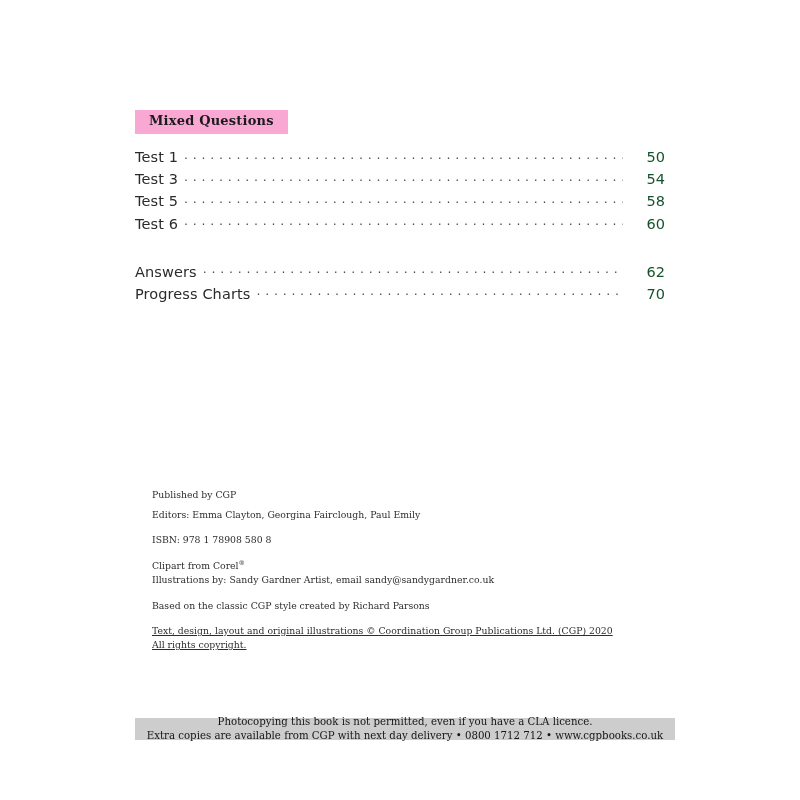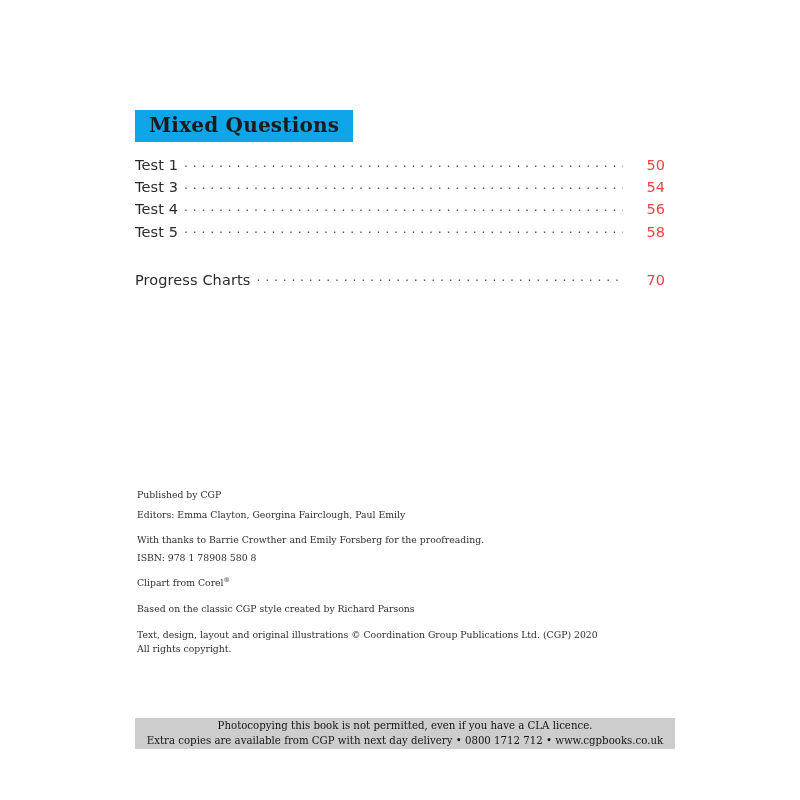--- a/index.html
+++ b/index.html
@@ -34,11 +34,11 @@
 
   .section-heading {
     display: inline-block;
-    background: #0ea5e9;
+    background: #f9a8d4;
     padding: 4px 14px 5px 14px;
     font-family: "DejaVu Serif", "Liberation Serif", serif;
     font-weight: bold;
-    font-size: 20px;
+    font-size: 13px;
     letter-spacing: 0.2px;
     color: #1b1b1b;
     line-height: 1.15;

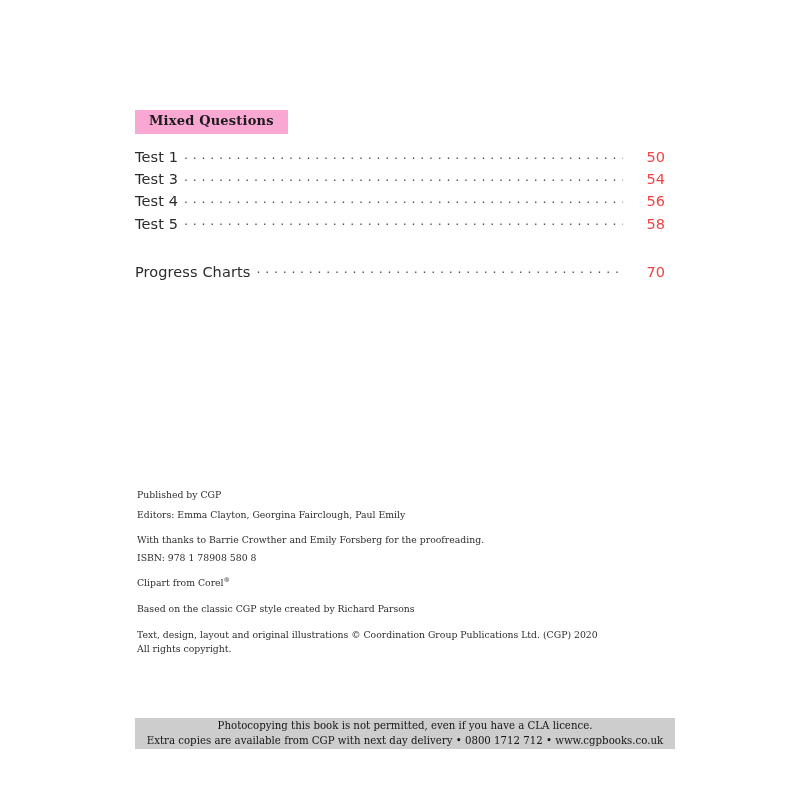--- a/index.html
+++ b/index.html
@@ -89,7 +89,7 @@
     width: 34px;
     text-align: right;
     padding-left: 8px;
-    color: #ef4444;
+    color: #14532d;
     font-size: 14.5px;
   }
 

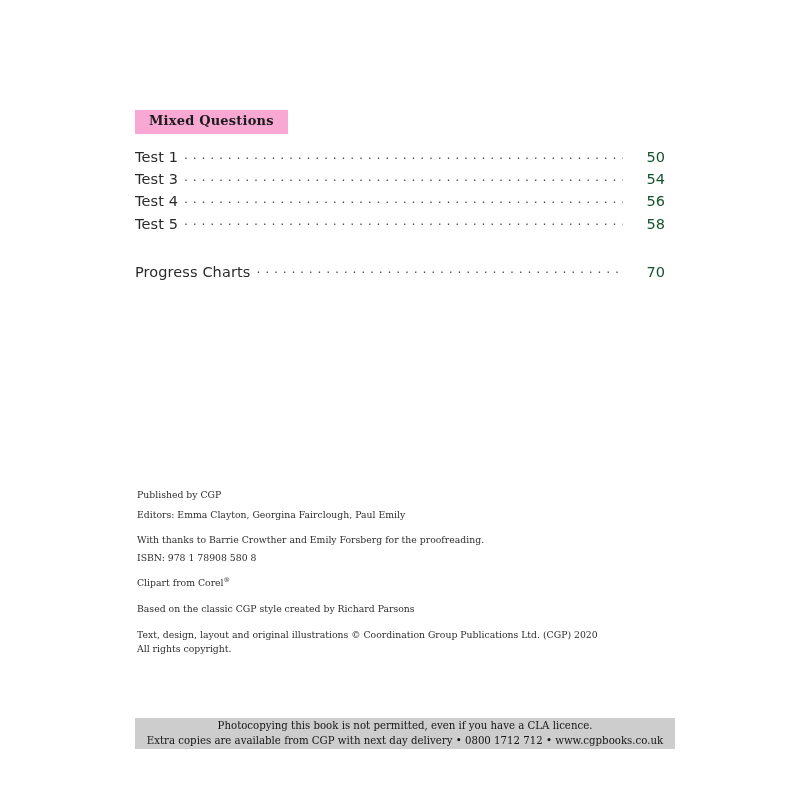--- a/index.html
+++ b/index.html
@@ -180,11 +180,6 @@
         <span class="toc-page">54</span>
       </div>
 
-      <div class="toc-row">
-        <span class="toc-label">Test 4</span>
-        <span class="toc-leader"></span>
-        <span class="toc-page">56</span>
-      </div>
 
       <div class="toc-row">
         <span class="toc-label">Test 5</span>

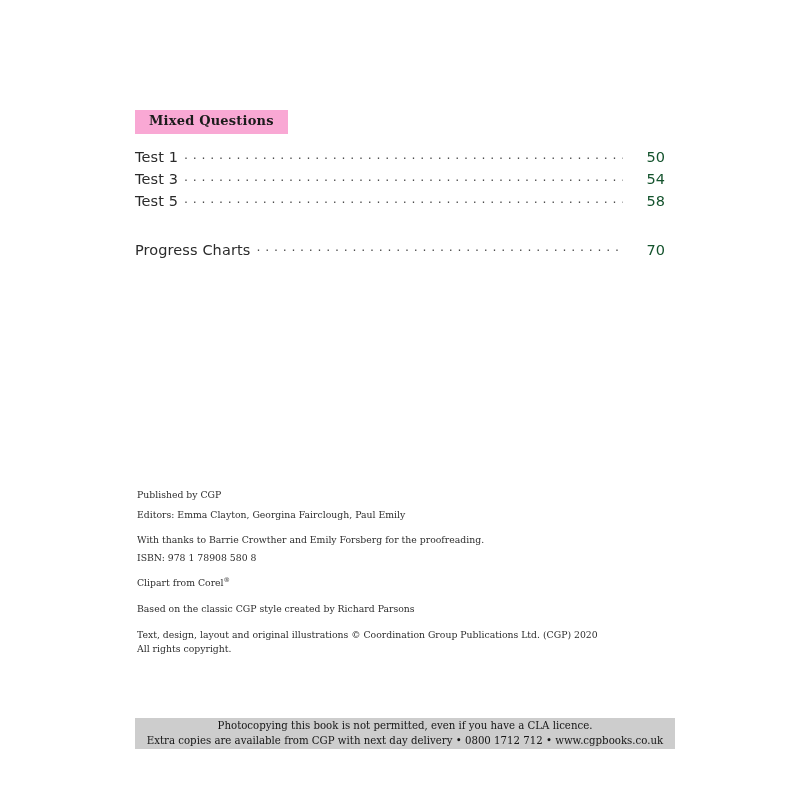--- a/index.html
+++ b/index.html
@@ -187,6 +187,11 @@
         <span class="toc-page">58</span>
       </div>
 
+      <div class="toc-row">
+        <span class="toc-label">Test 6</span>
+        <span class="toc-leader"></span>
+        <span class="toc-page">60</span>
+      </div>
 
       <div class="toc-gap"></div>
 

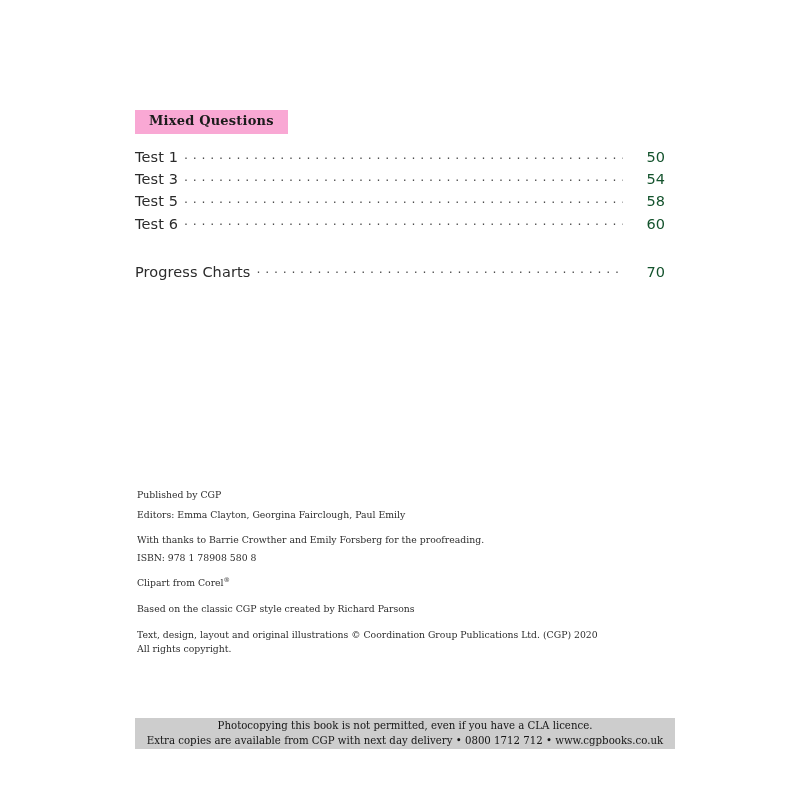--- a/index.html
+++ b/index.html
@@ -195,6 +195,11 @@
 
       <div class="toc-gap"></div>
 
+      <div class="toc-row">
+        <span class="toc-label">Answers</span>
+        <span class="toc-leader"></span>
+        <span class="toc-page">62</span>
+      </div>
 
       <div class="toc-row">
         <span class="toc-label">Progress Charts</span>

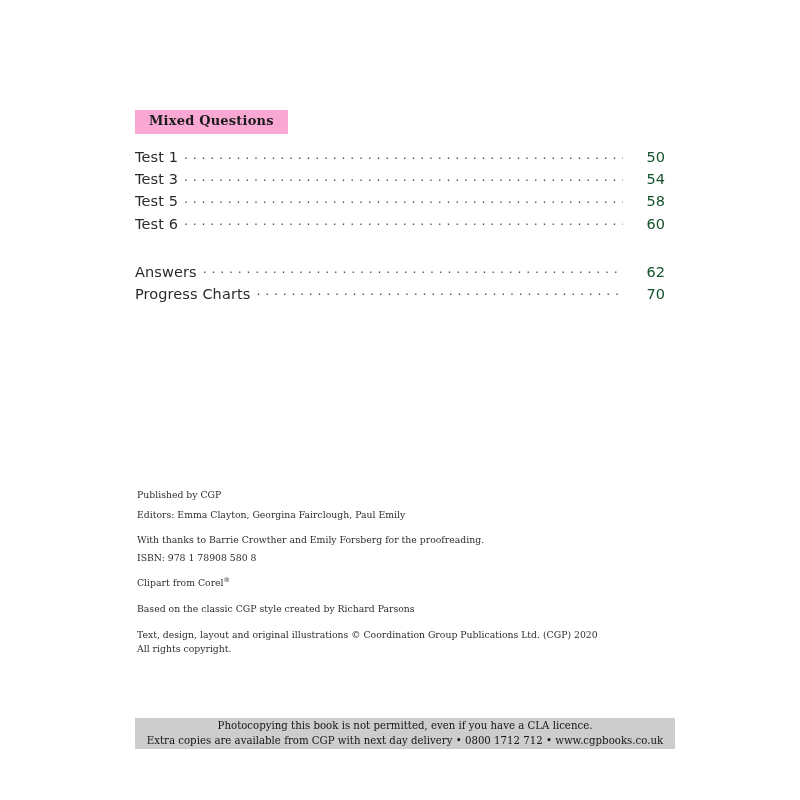--- a/index.html
+++ b/index.html
@@ -100,7 +100,7 @@
   
   .imprint {
     position: absolute;
-    left: 137px;
+    left: 152px;
     top: 489px;
     width: 560px;
     font-family: "DejaVu Serif", "Liberation Serif", serif;

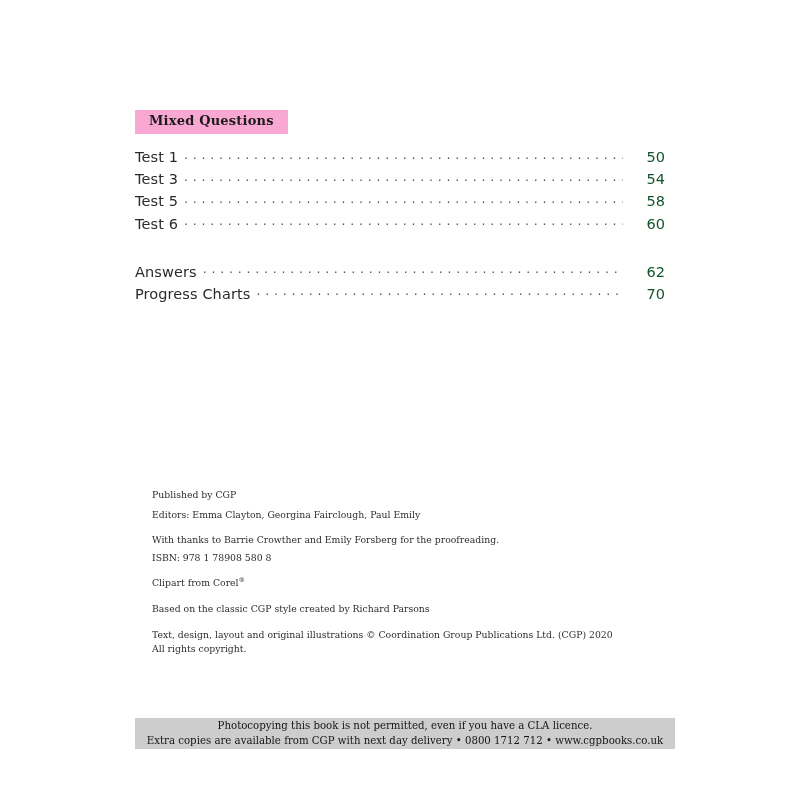--- a/index.html
+++ b/index.html
@@ -218,7 +218,6 @@
     </div>
 
     <div class="imprint-group tight">
-      <p class="imprint-line">With thanks to Barrie Crowther and Emily Forsberg for the proofreading.</p>
       <p class="imprint-line" style="margin-top:6px;">ISBN: 978 1 78908 580 8</p>
     </div>
 

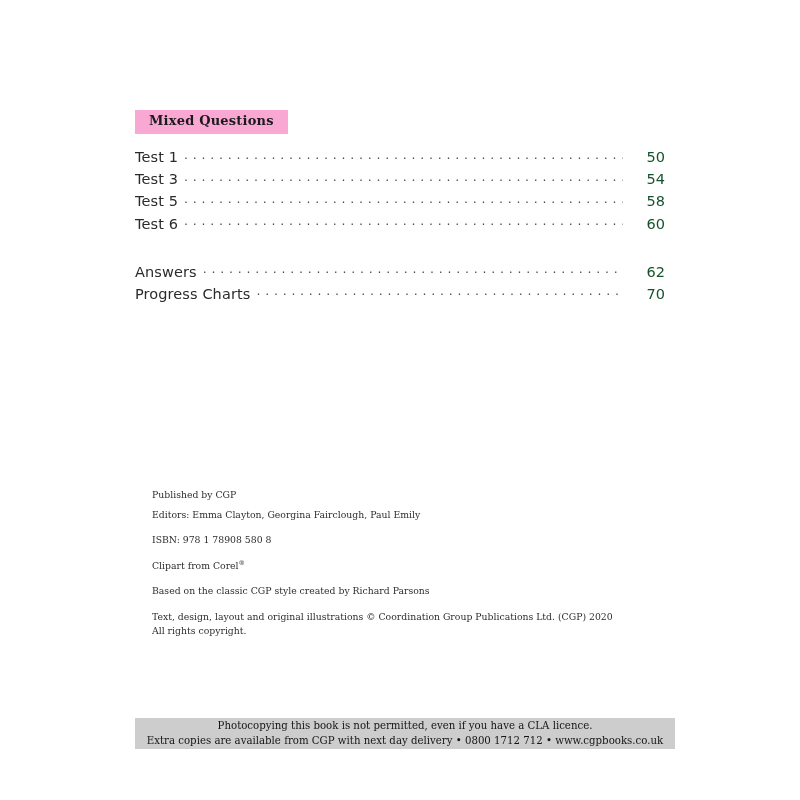--- a/index.html
+++ b/index.html
@@ -223,6 +223,7 @@
 
     <div class="imprint-group tight">
       <p class="imprint-line"><span>Clipart from Corel</span><sup>®</sup></p>
+      <p class="imprint-line">Illustrations by: Sandy Gardner Artist, email sandy@sandygardner.co.uk</p>
     </div>
 
     <div class="imprint-group">

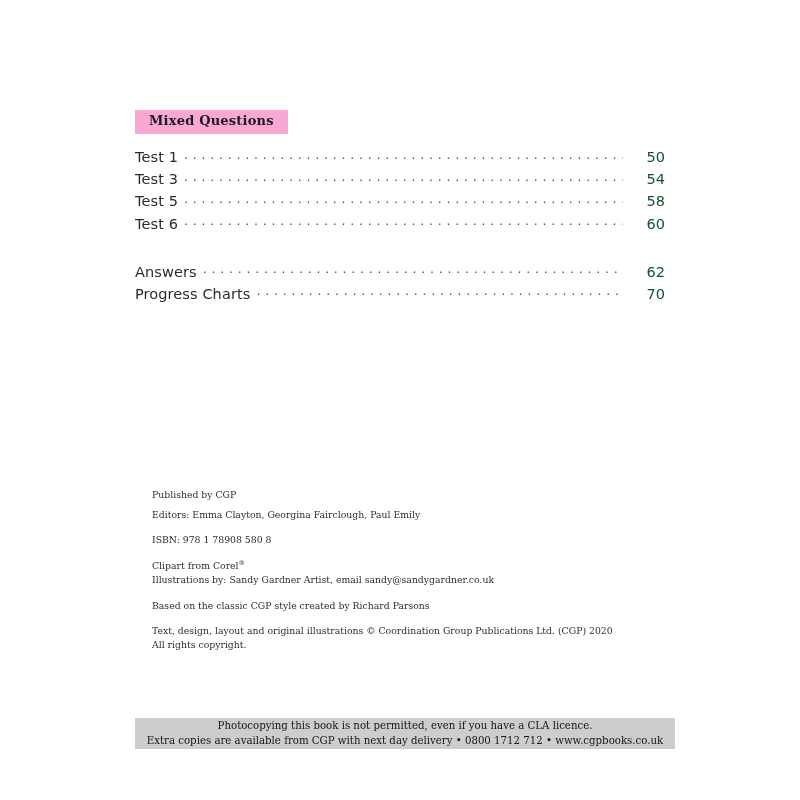--- a/index.html
+++ b/index.html
@@ -114,6 +114,7 @@
   }
   .imprint-group:last-child {
     margin-bottom: 16px;
+    text-decoration: underline;
   }
   .imprint-line {
     margin: 0 0 8px 0;

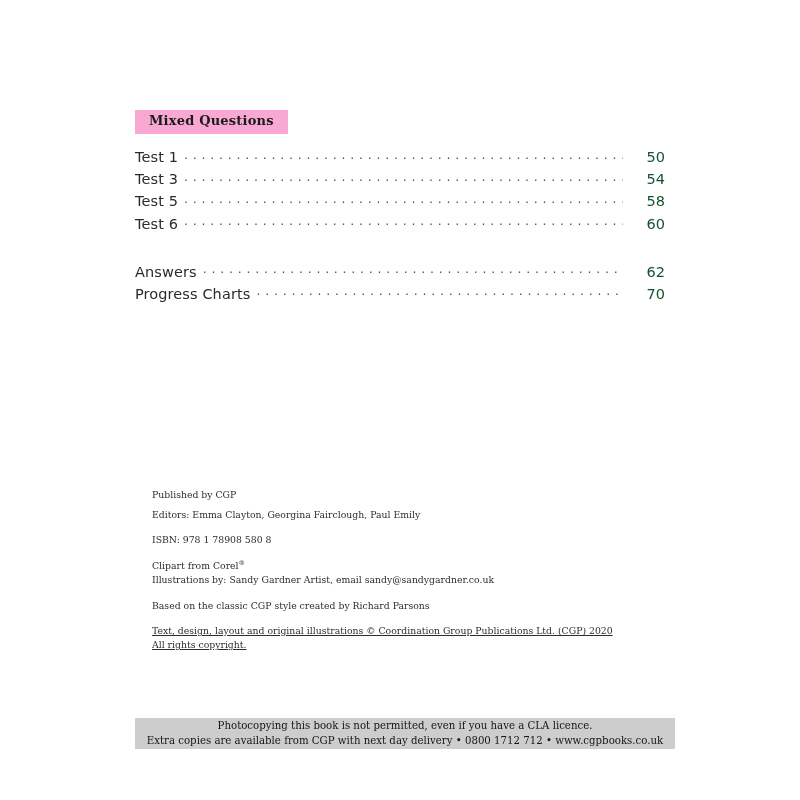--- a/index.html
+++ b/index.html
@@ -141,7 +141,7 @@
     left: 135px;
     top: 718px;
     width: 540px;
-    height: 31px;
+    height: 22px;
     background: #cdcdcd;
     display: flex;
     flex-direction: column;

